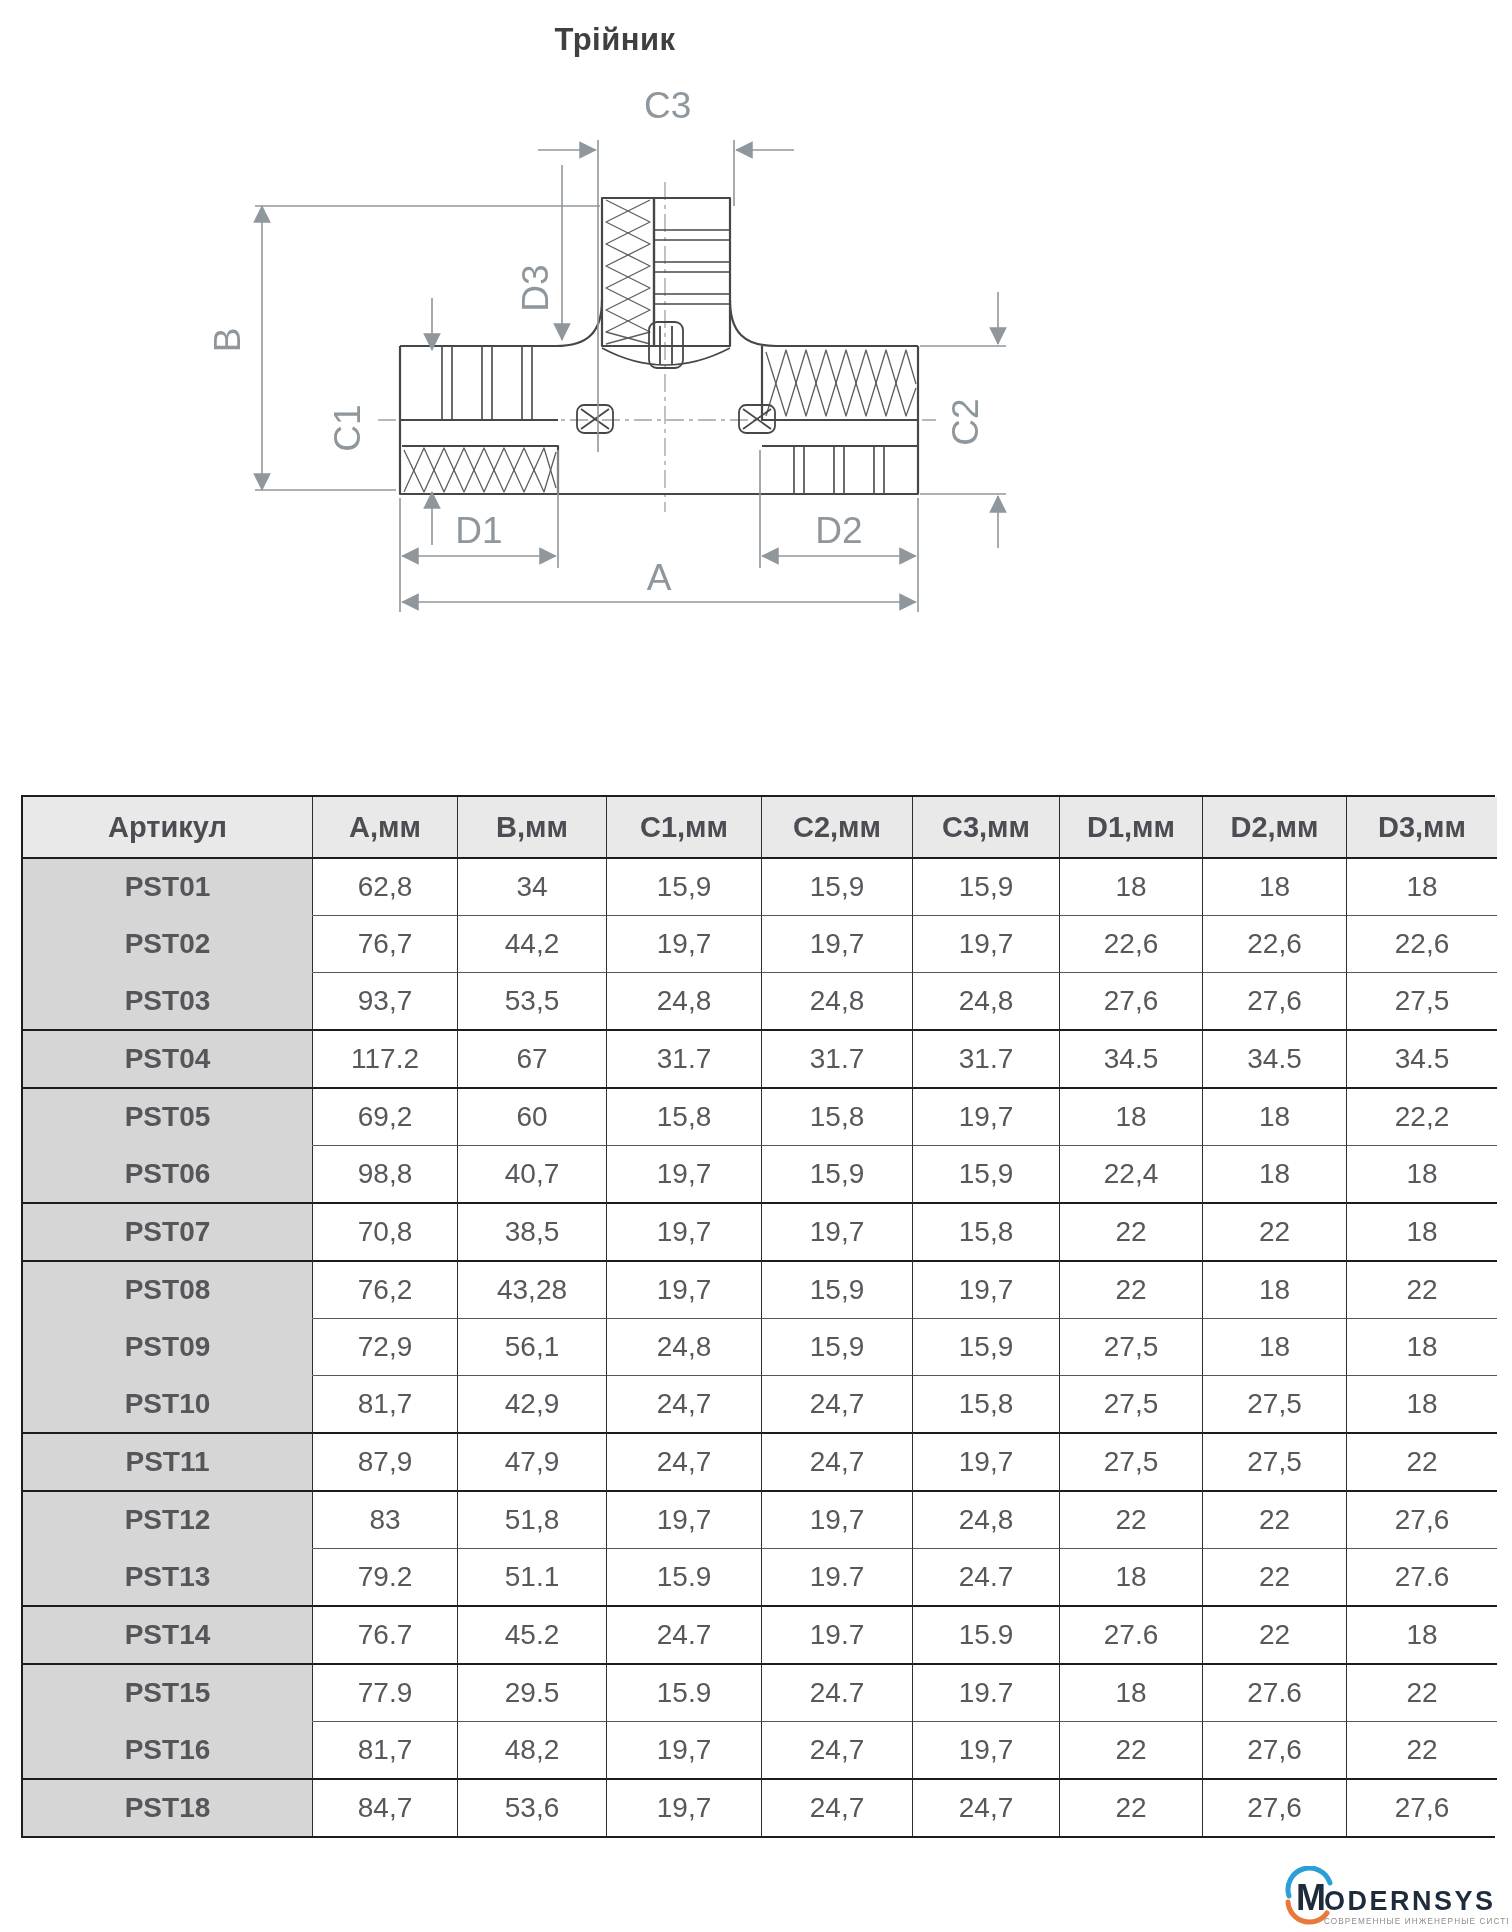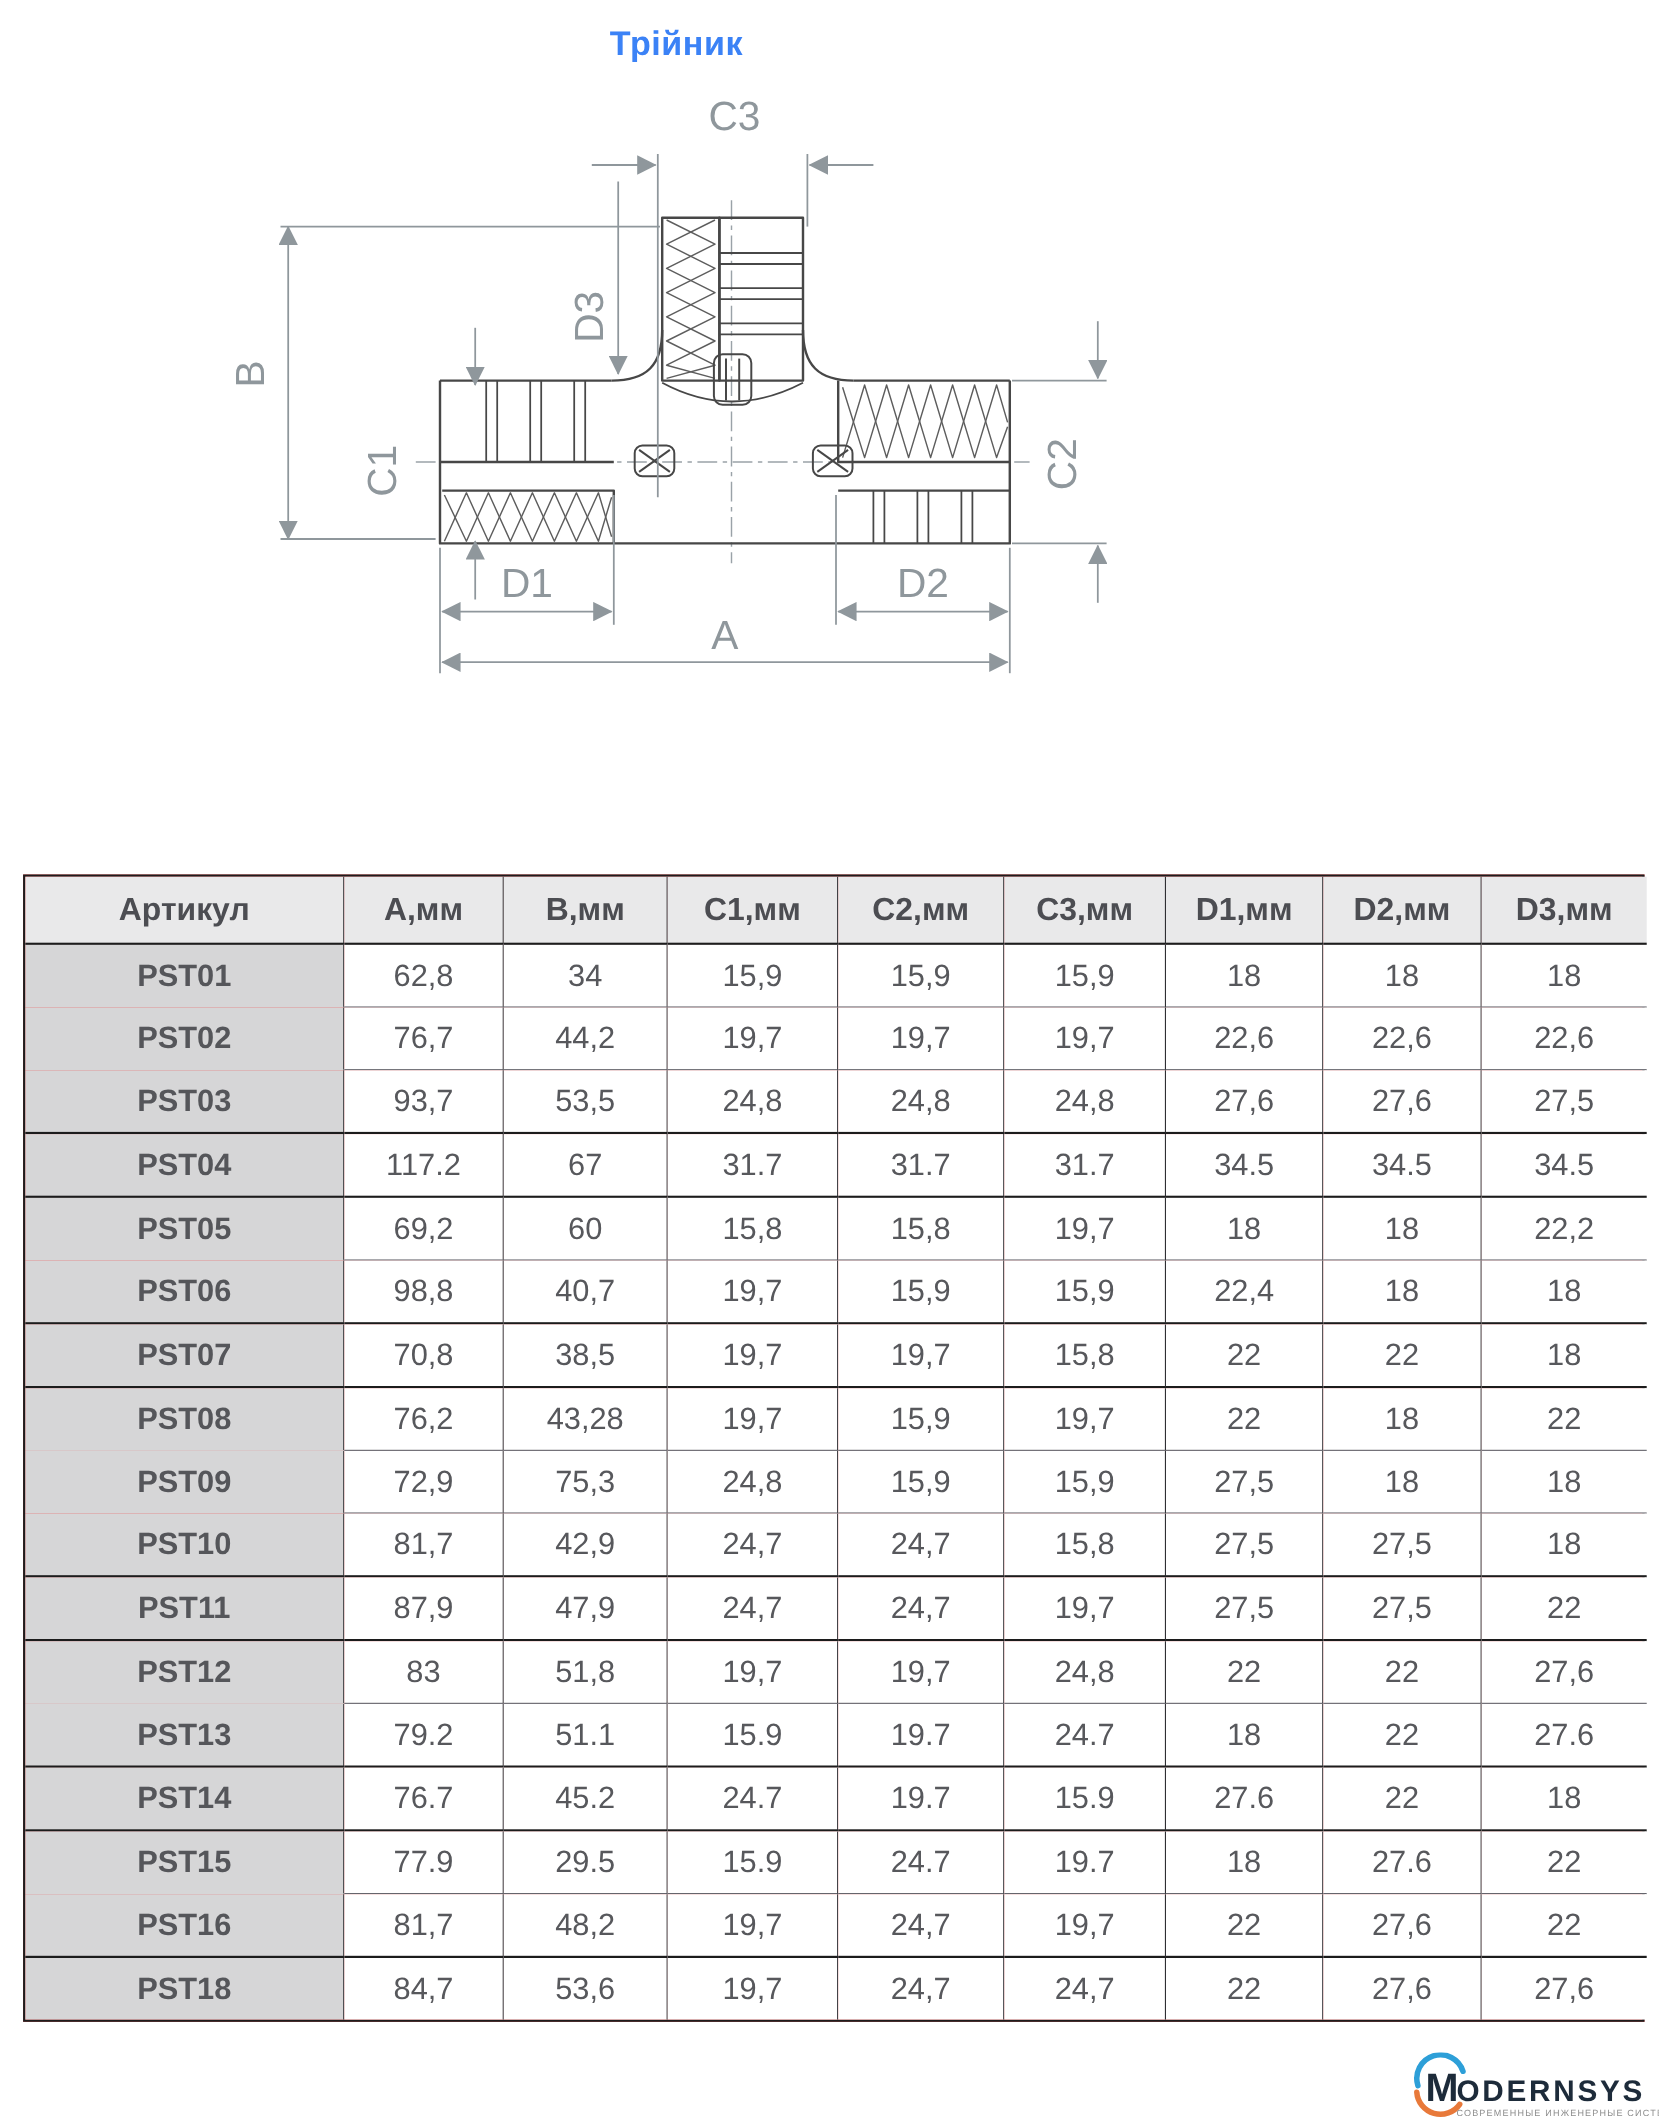--- a/index.html
+++ b/index.html
@@ -10,7 +10,7 @@
   
   .page-title{
     position:absolute;left:365px;top:22px;width:500px;
-    text-align:center;font-size:31px;font-weight:bold;color:#3b82f6;
+    text-align:center;font-size:31px;font-weight:bold;color:#404040;
     letter-spacing:.5px;
   }
   

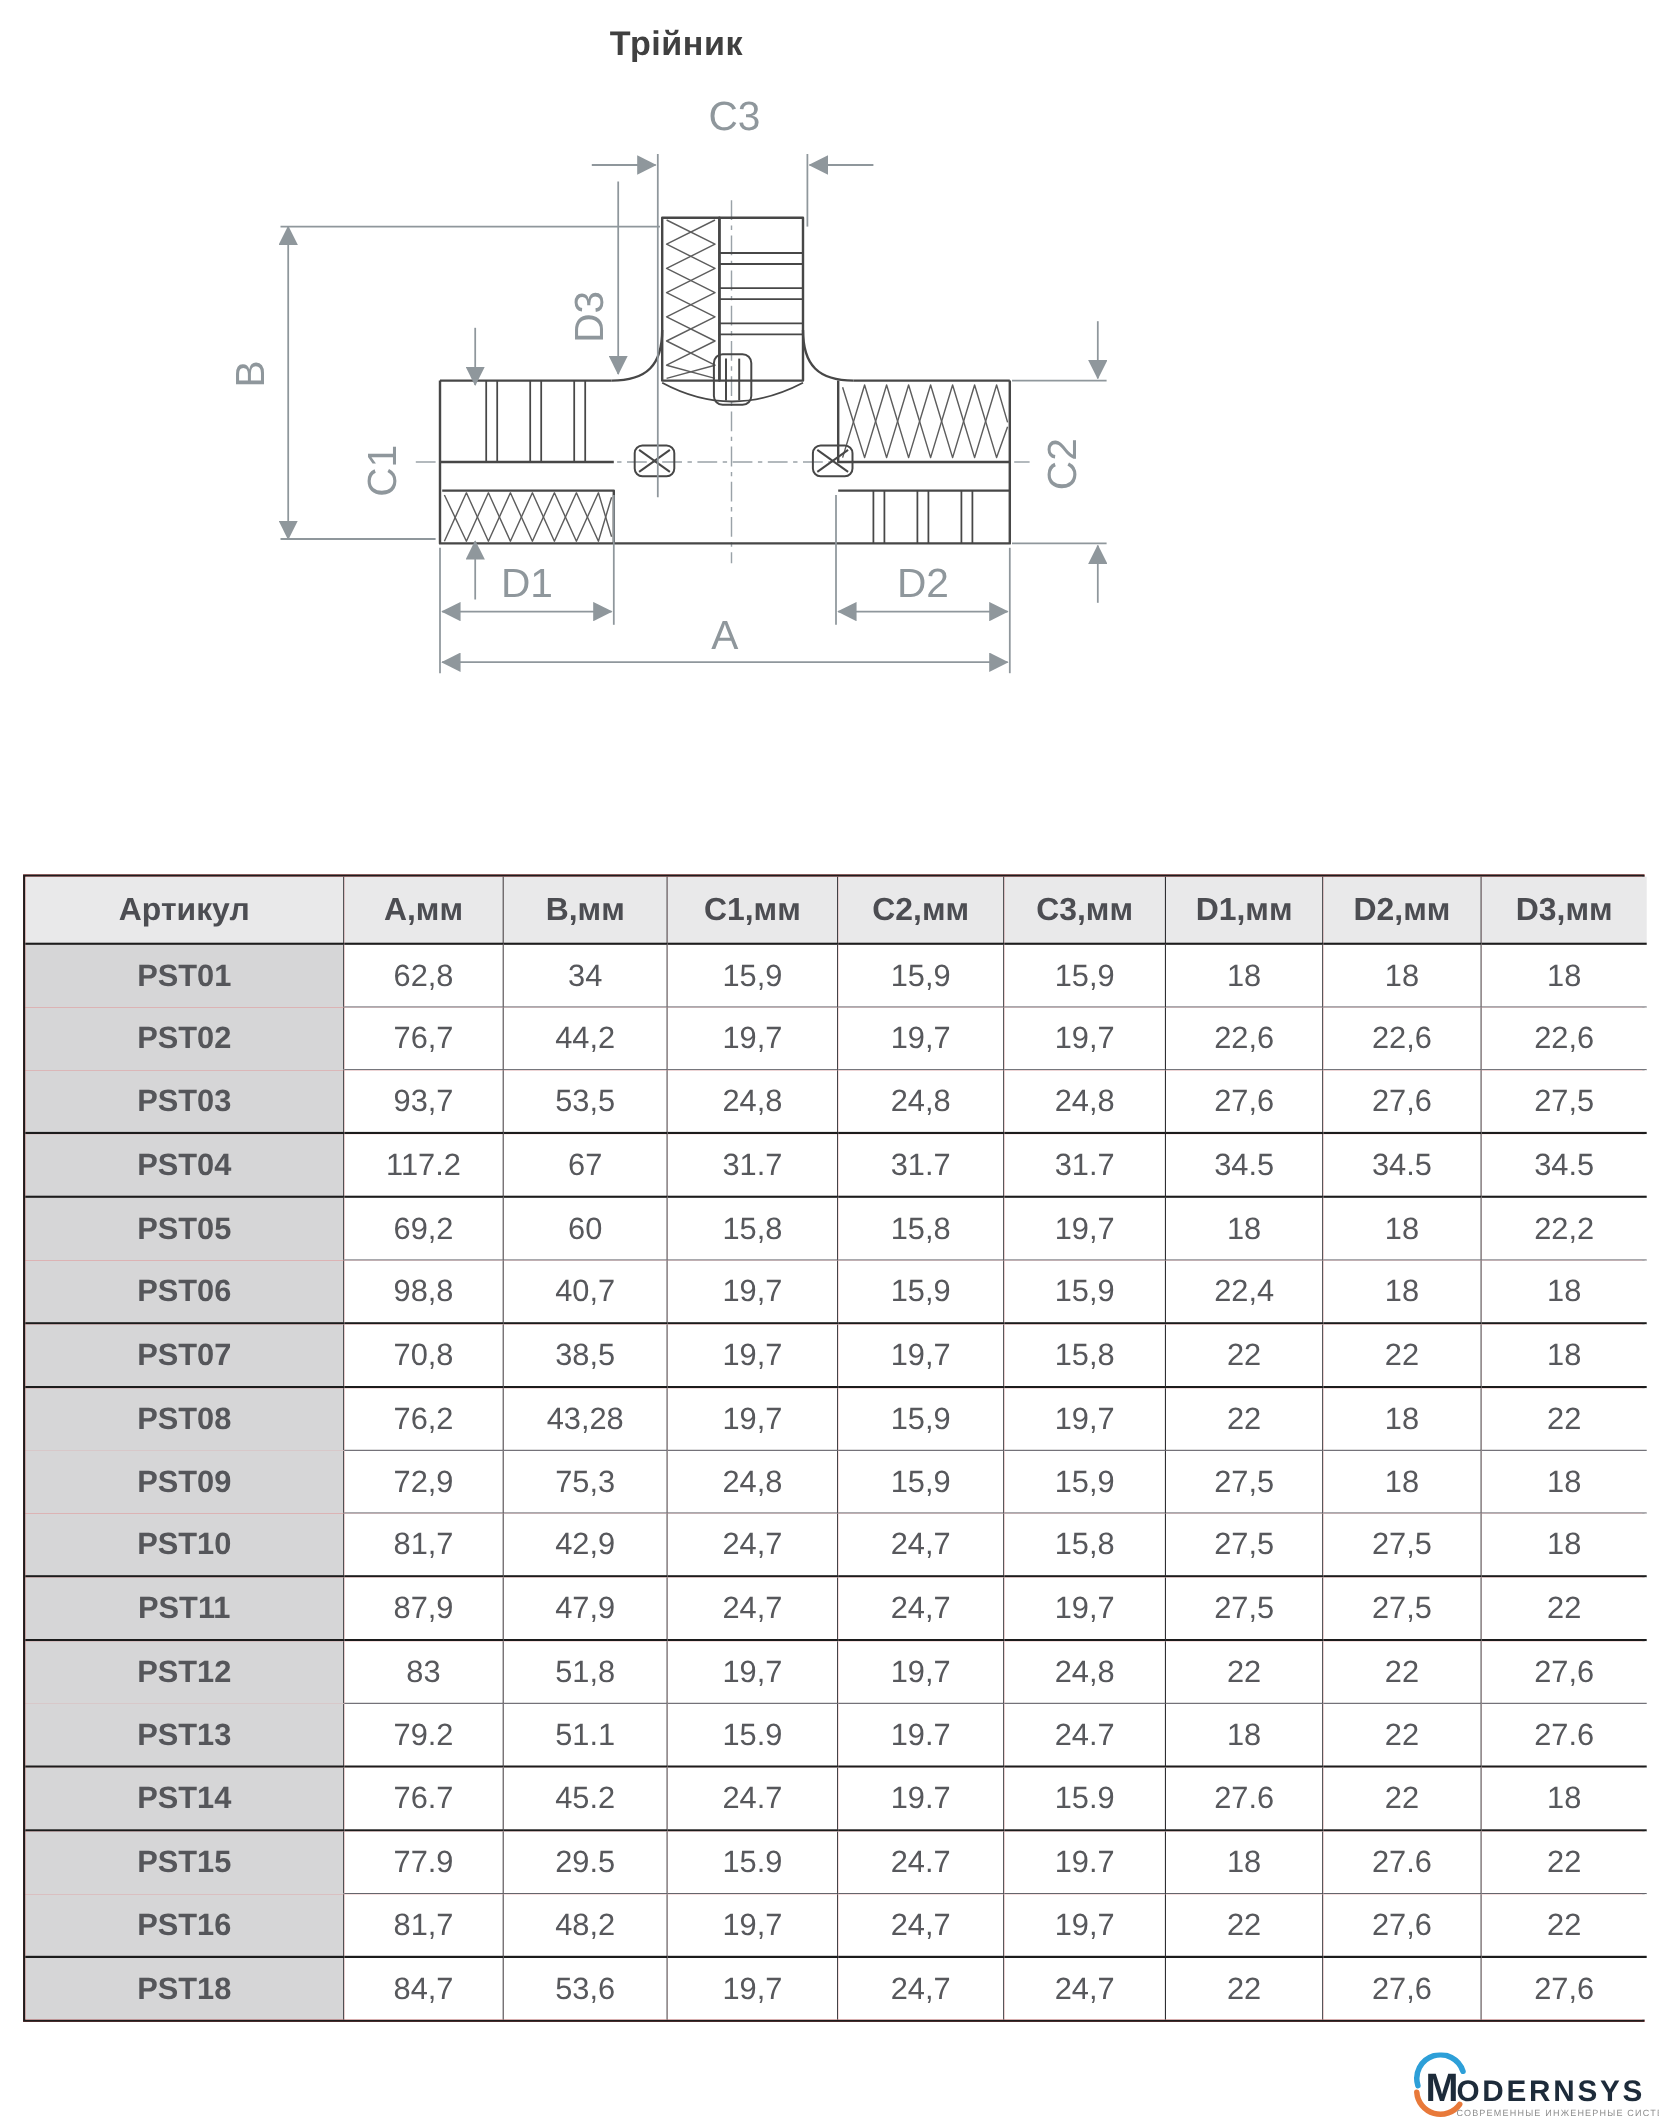--- a/index.html
+++ b/index.html
@@ -292,7 +292,7 @@
         <tr>
           <td class="article">PST09</td>
           <td>72,9</td>
-          <td>75,3</td>
+          <td>56,1</td>
           <td>24,8</td>
           <td>15,9</td>
           <td>15,9</td>

